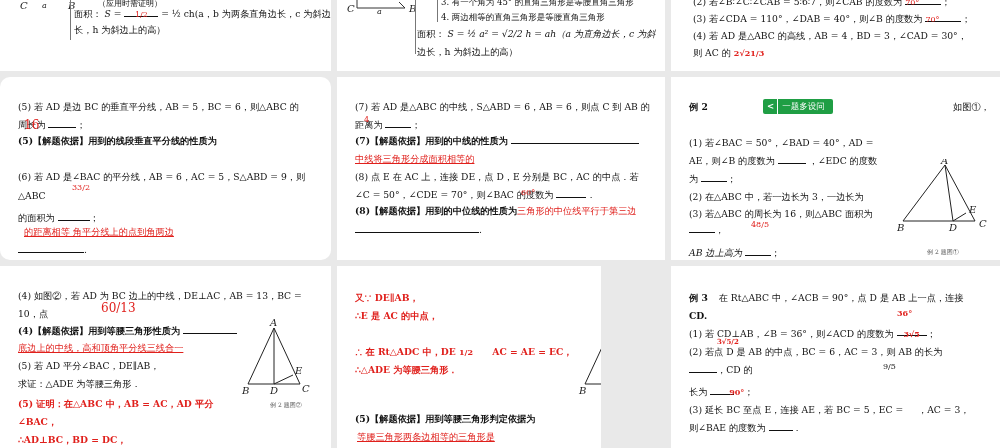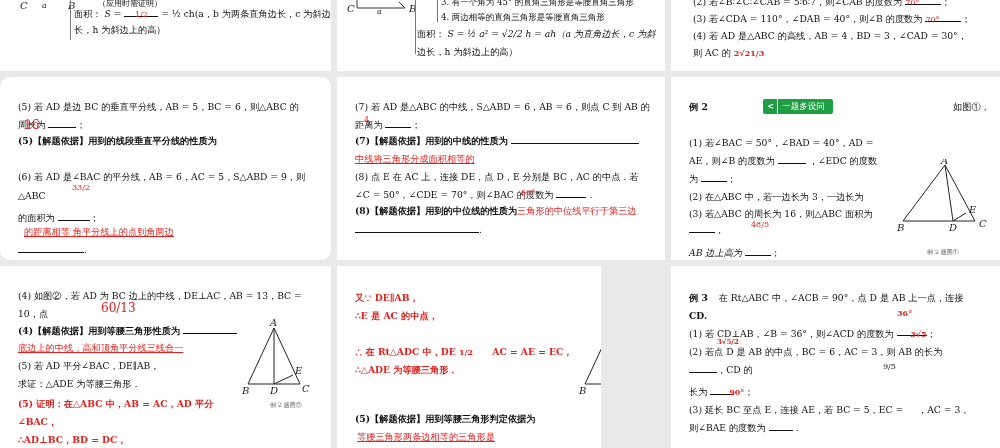--- a/index.html
+++ b/index.html
@@ -230,7 +230,7 @@
     <div class="abs red b" style="left:226px;top:40px;font-size:8px">36°</div>
     <div class="abs" style="left:18px;top:60px">
       <span>(1) 若 CD⊥AB，∠B = 36°，则∠ACD 的度数为</span>
-      <span class="blank red b" style="width:30px;font-size:8px;text-align:right">3√5</span>；
+      <span class="blank red b" style="width:30px;font-size:8px;text-align:center">3√5</span>；
     </div>
     <div class="abs red b" style="left:46px;top:70px;font-size:7px">3√5/2</div>
     <div class="abs" style="left:18px;top:78px">(2) 若点 D 是 AB 的中点，BC = 6，AC = 3，则 AB 的长为</div>

